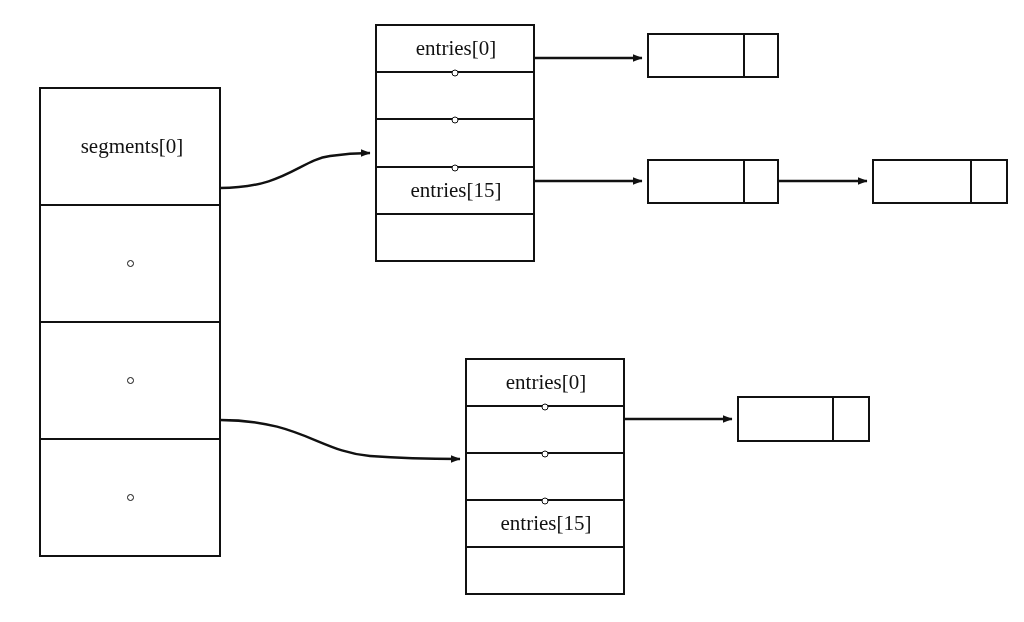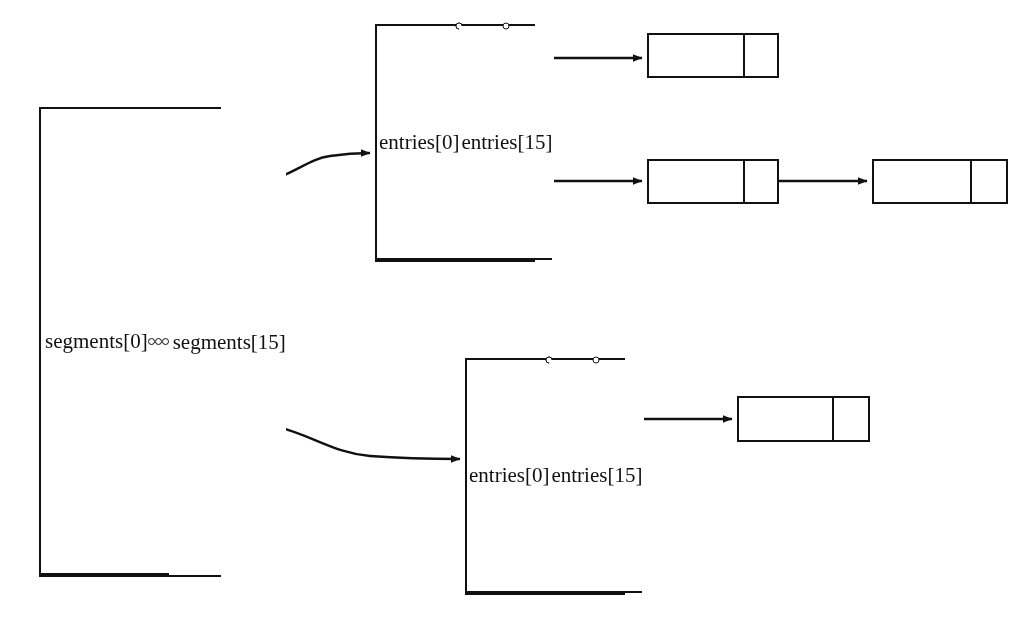--- a/index.html
+++ b/index.html
@@ -37,7 +37,7 @@
     border: 2px solid #111111;
     background: #0c4a6e;
     display: flex;
-    flex-direction: row;
+    flex-direction: column;
     z-index: 2;
   }
   .array-cell {

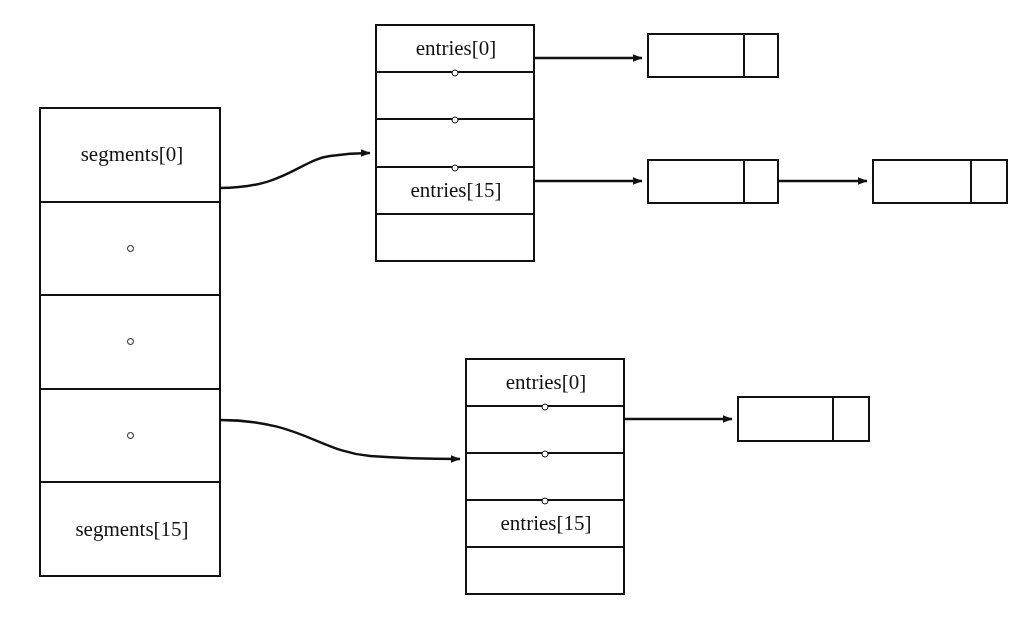--- a/index.html
+++ b/index.html
@@ -134,7 +134,7 @@
     <path d="M 625,419 L 732,419" fill="none" stroke="#111111" stroke-width="2.4" marker-end="url(#arrowhead)"></path>
   </svg>
 
-  <div class="array-box seg-box" style="left:39px; top:107px; width:182px; height:470px;">
+  <div class="array-box seg-box" style="left:39px; top:87px; width:182px; height:470px;">
 
     <div class="array-cell">
       <span class="cell-label">segments[0]</span>

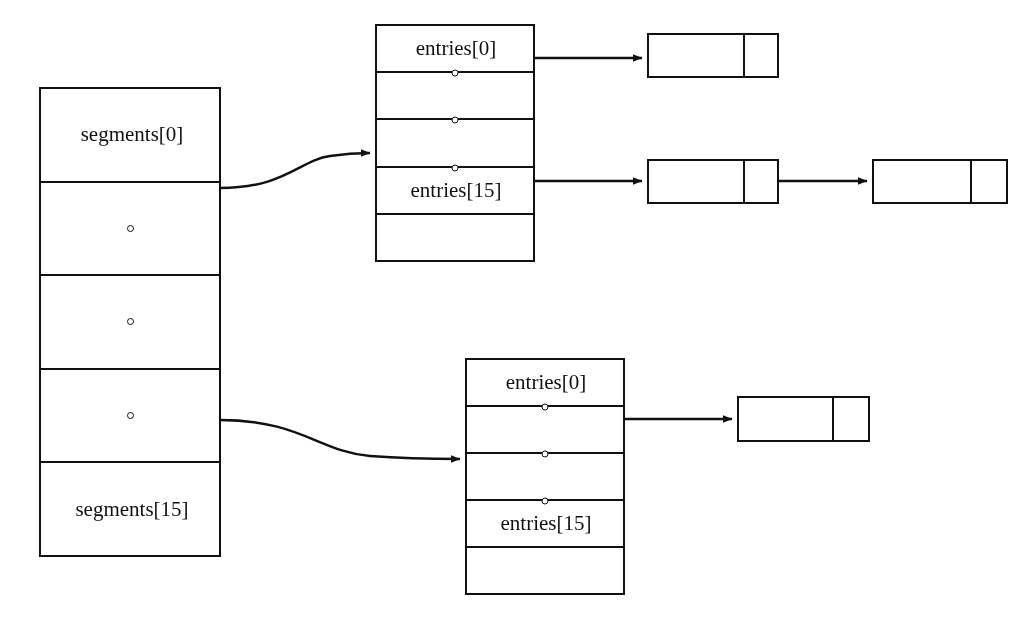--- a/index.html
+++ b/index.html
@@ -148,9 +148,6 @@
     <div class="array-cell">
       <span class="dot dot-centered"></span>
     </div>
-    <div class="array-cell">
-      <span class="cell-label">segments[15]</span>
-    </div>
   </div>
 
   <div class="array-box entries-box" style="left:375px; top:24px; width:160px; height:238px;">

